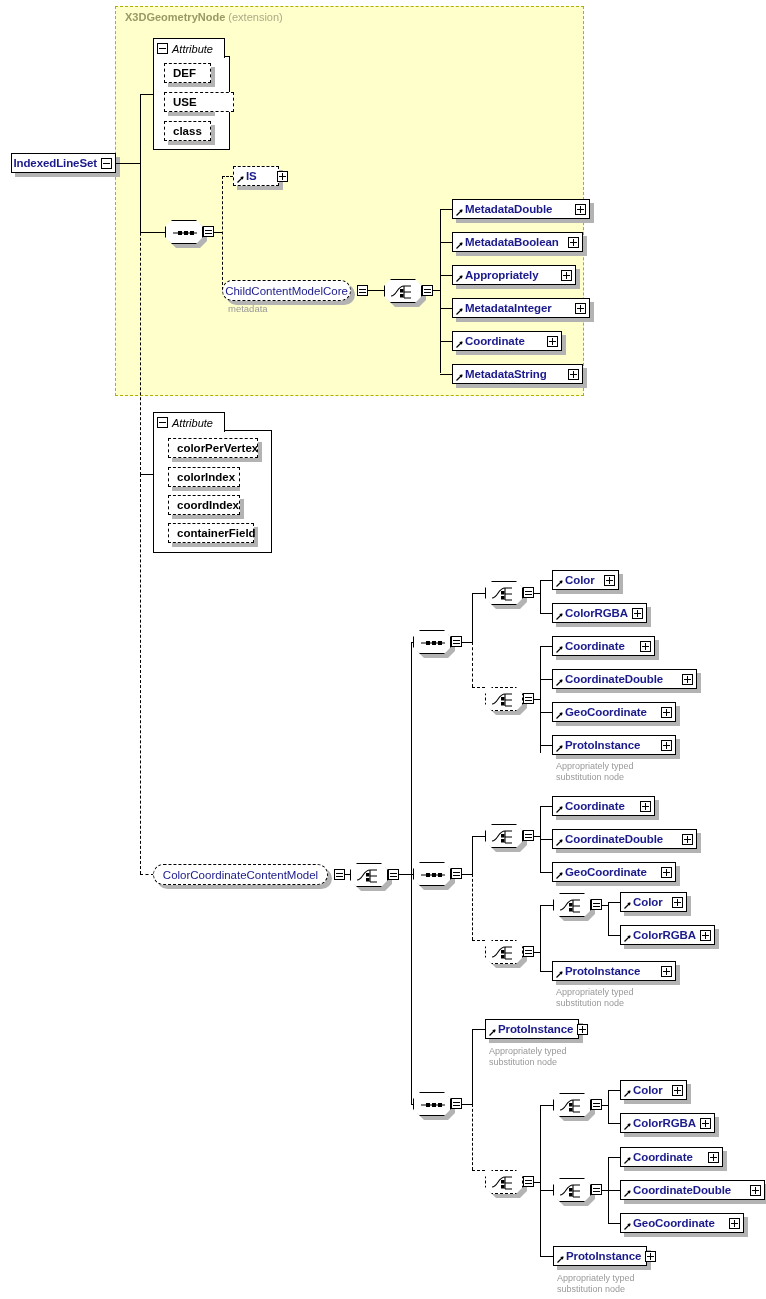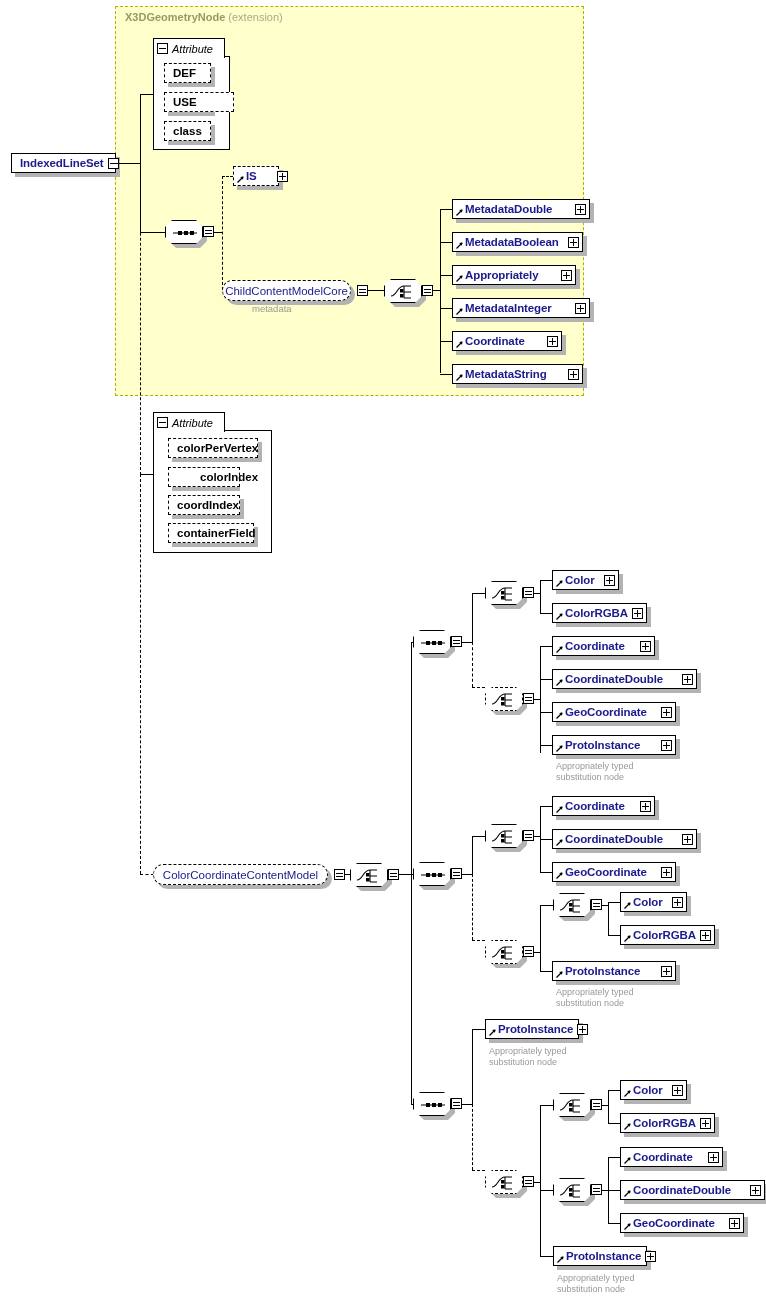--- a/index.html
+++ b/index.html
@@ -79,7 +79,7 @@
   </div>
 
   <div class="nb-shadow" style="left:15px;top:157px;width:105px;height:20px;"></div>
-  <div class="nb" style="left:11px;top:153px;width:105px;">
+  <div class="nb" style="left:11px;top:153px;width:105px;justify-content:flex-end;">
     <span class="lbl" style="padding-left:8px;">IndexedLineSet</span>
     <span class="hnd"></span>
   </div>

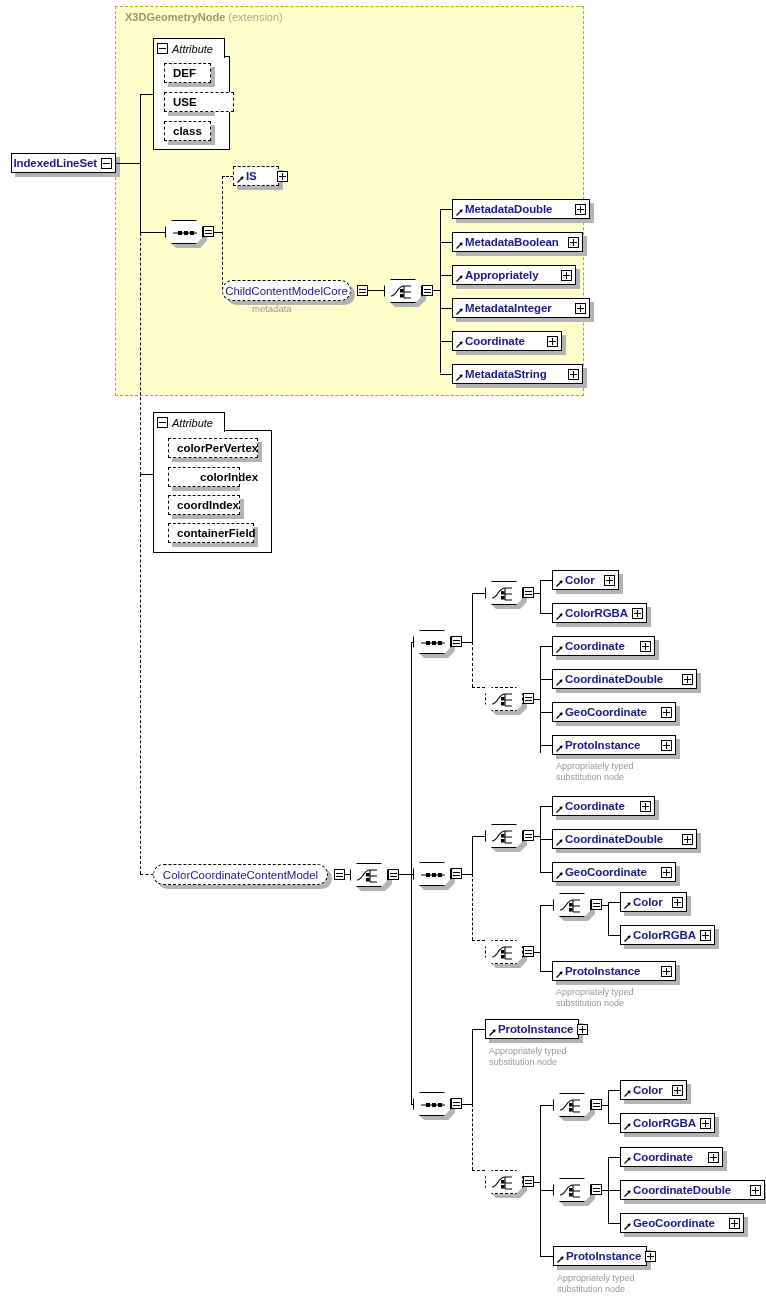--- a/index.html
+++ b/index.html
@@ -65,7 +65,7 @@
   .attr-row .lbl{font-size:11.5px;font-weight:bold;color:#000;padding-left:8px;white-space:nowrap;}
 
   .note{position:absolute;font-size:9px;color:#999999;line-height:11px;white-space:pre;}
-  .caption{position:absolute;font-size:9.5px;color:#999999;white-space:nowrap;margin-left:24px;}
+  .caption{position:absolute;font-size:9.5px;color:#999999;white-space:nowrap;}
 </style>
 </head>
 <body>

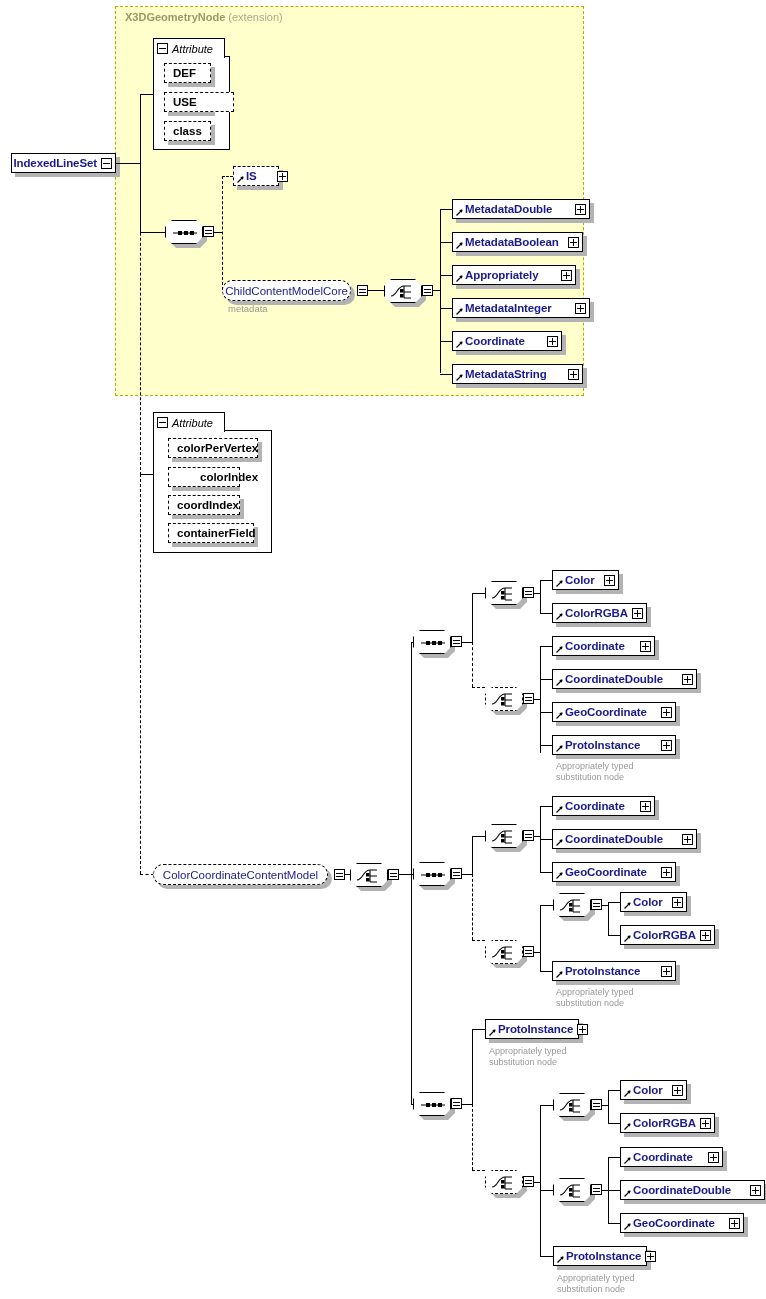--- a/index.html
+++ b/index.html
@@ -237,7 +237,7 @@
     <span class="lbl">colorPerVertex</span>
   </div>
   <div class="nb-shadow" style="left:172px;top:471px;width:68px;height:20px;"></div>
-  <div class="attr-row" style="left:168px;top:467px;width:72px;padding-left:23px;">
+  <div class="attr-row" style="left:168px;top:467px;width:72px;">
     <span class="lbl">colorIndex</span>
   </div>
   <div class="nb-shadow" style="left:172px;top:499px;width:72px;height:20px;"></div>

